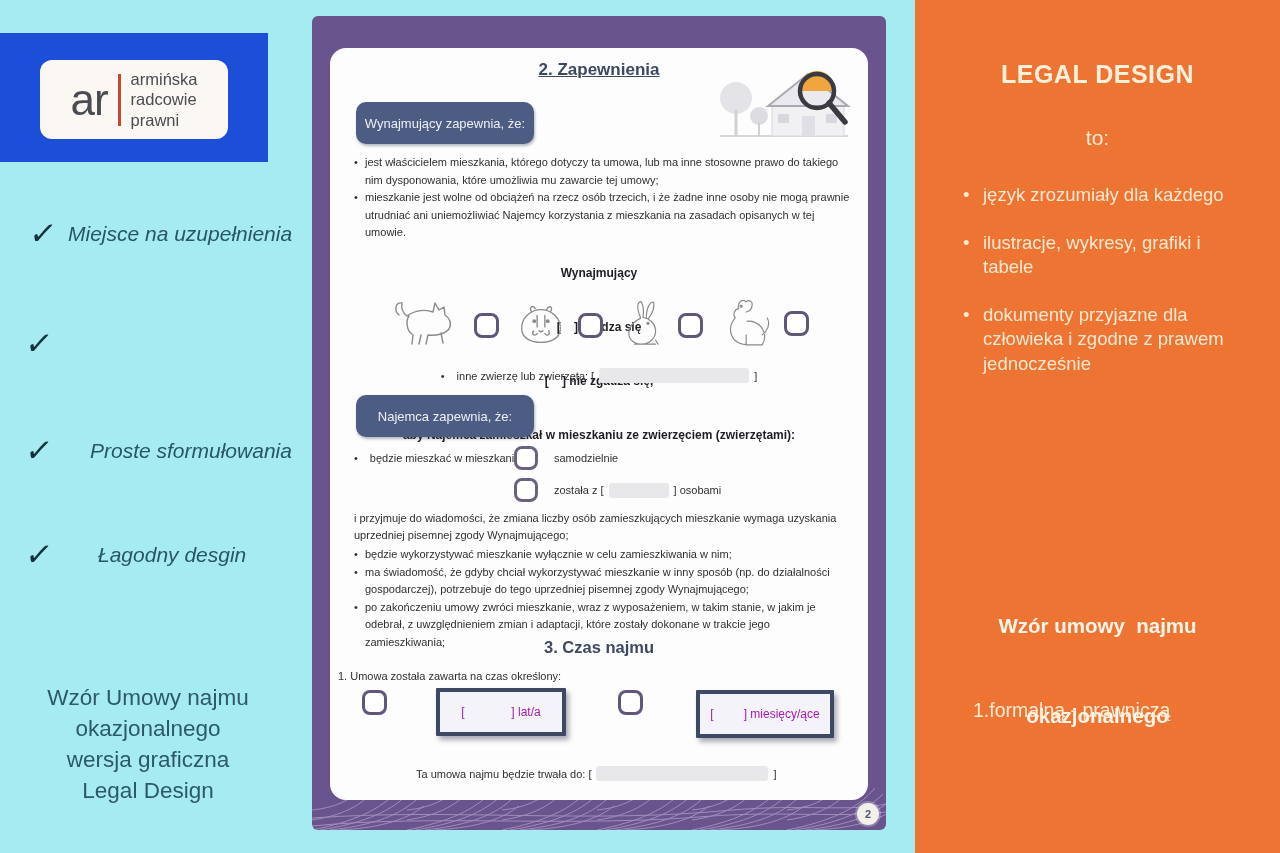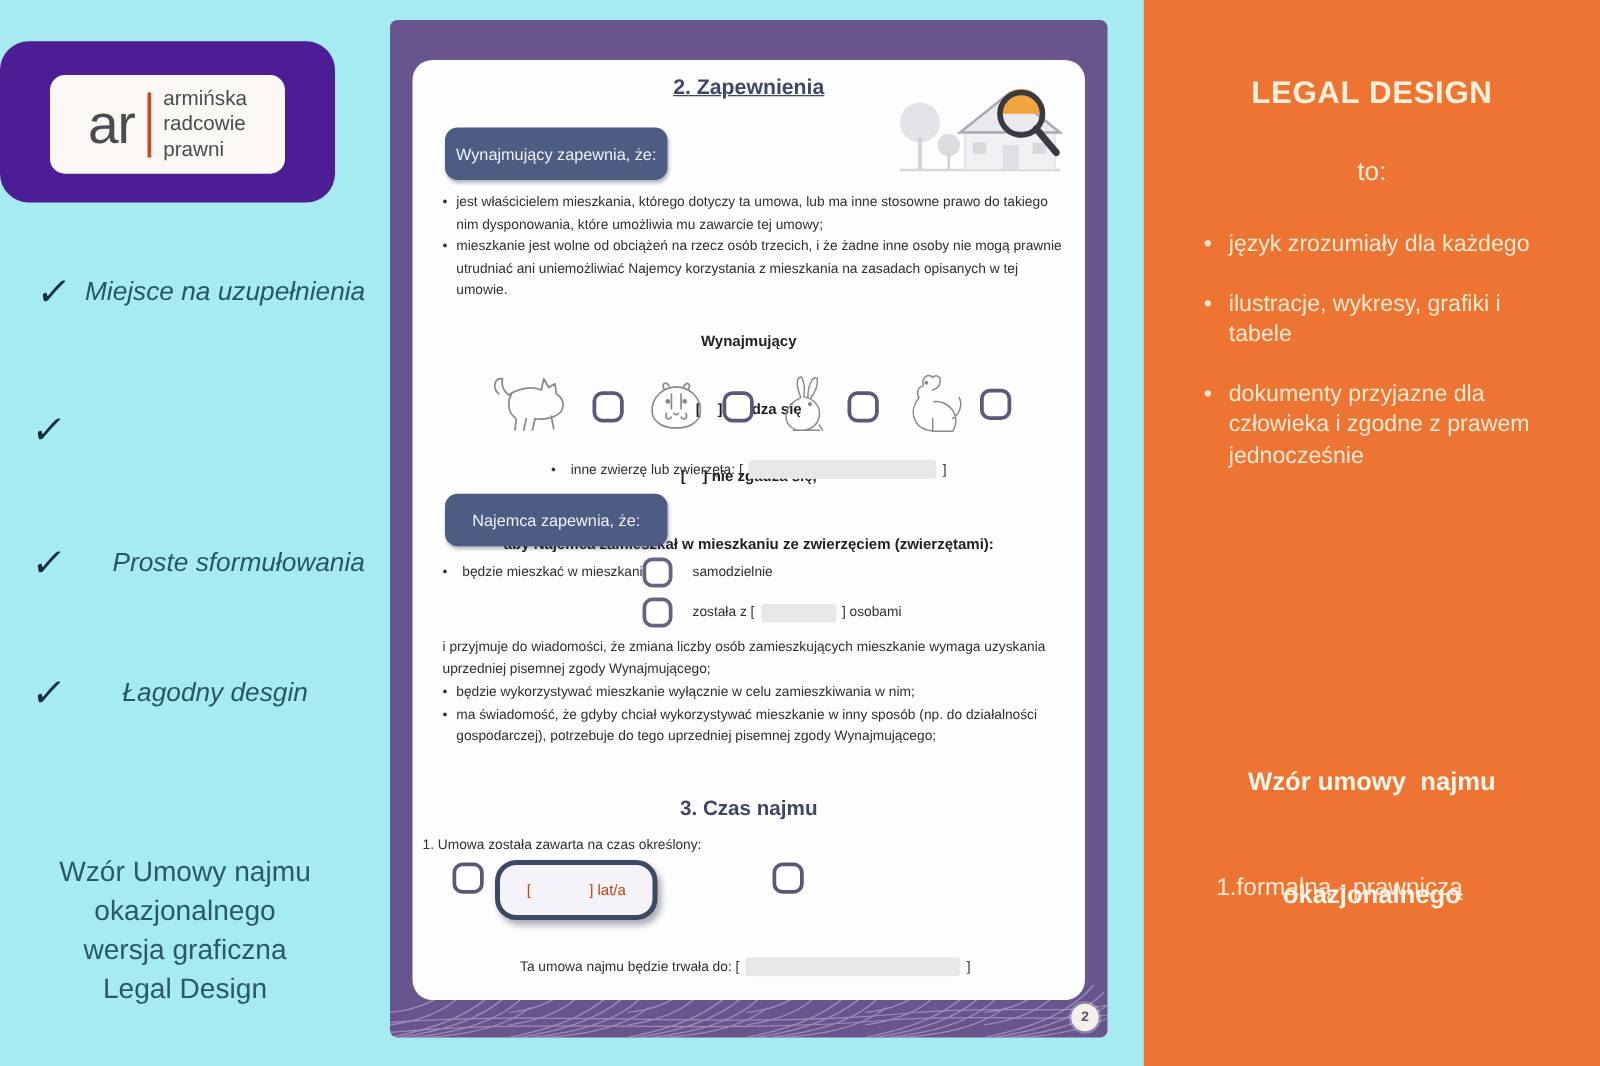--- a/index.html
+++ b/index.html
@@ -7,7 +7,7 @@
   #canvas { position:relative; width:1280px; height:853px; background:#a7ebf2; overflow:hidden; }
 
   
-  .logo-bar { position:absolute; left:0; top:33px; width:268px; height:129px; background:#4c1d95;border-radius:23px; }
+  .logo-bar { position:absolute; left:0; top:33px; width:268px; height:129px; background:#1d4ed8; }
   .logo-card { position:absolute; left:40px; top:27px; width:188px; height:79px; background:#fbf8f3;
                border-radius:12px; display:flex; align-items:center; justify-content:center; gap:10px; }
   .logo-initials { font-size:44px; color:#4b4b52; letter-spacing:-1px; }

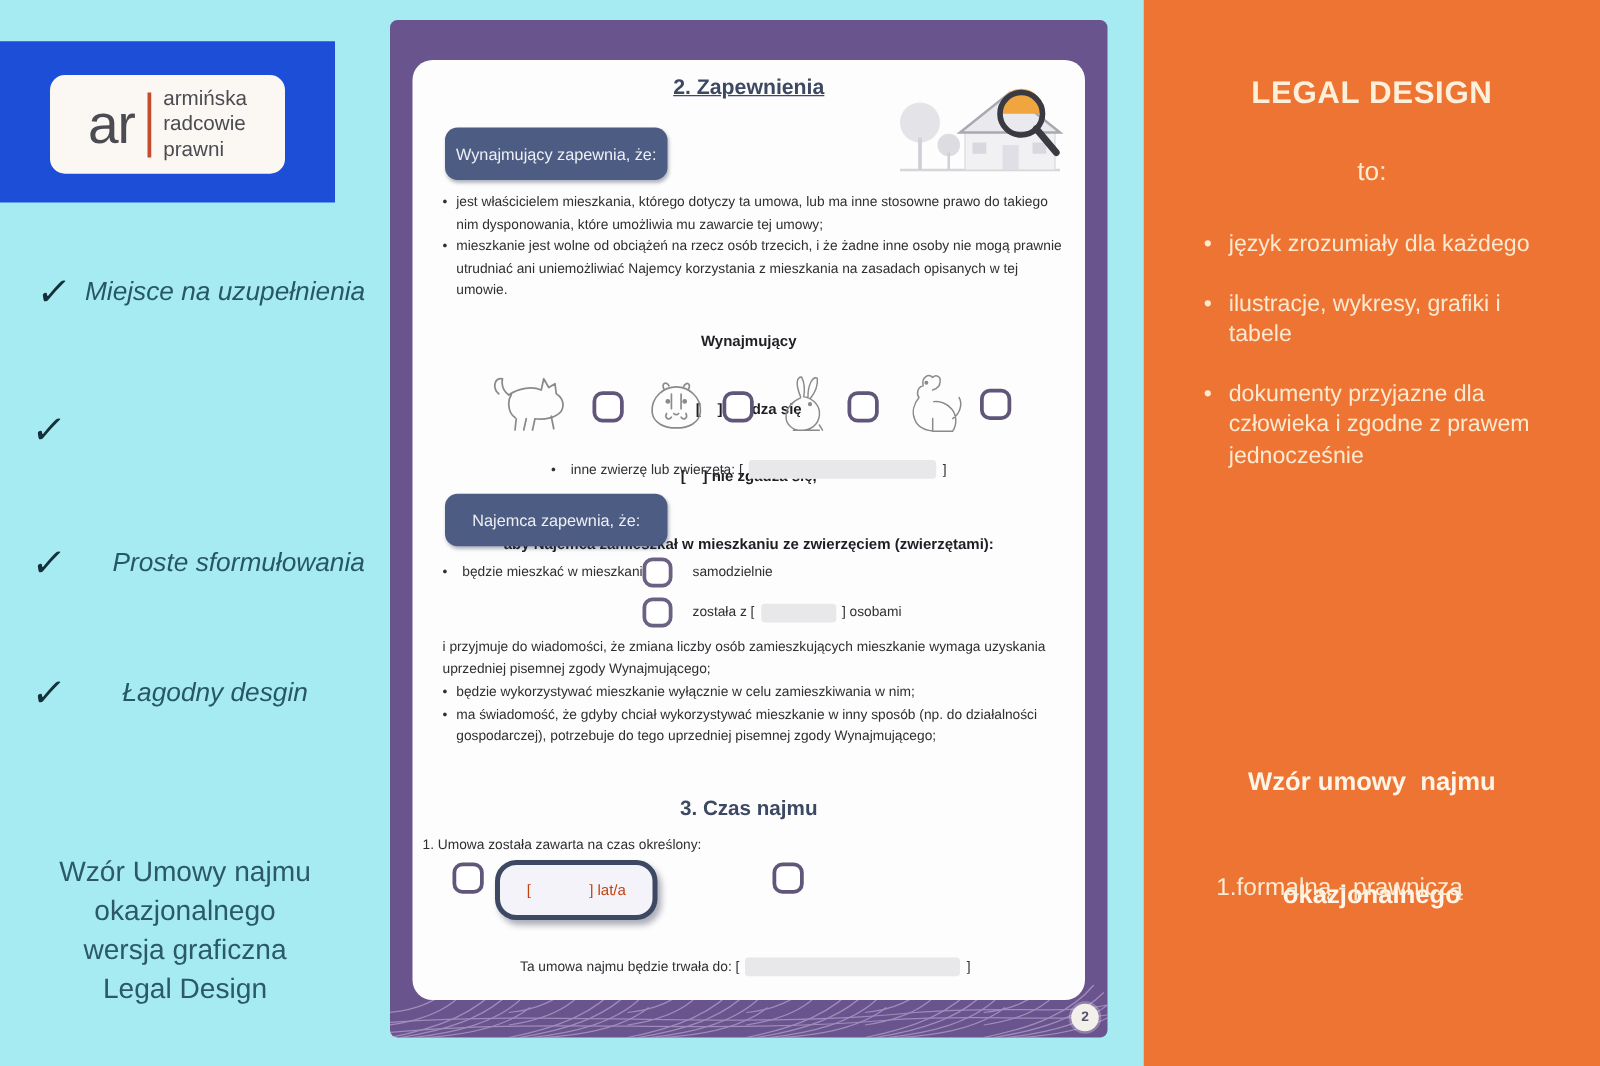--- a/index.html
+++ b/index.html
@@ -223,6 +223,7 @@
       <ul class="doc-ul" style="left:22px; top:498px; width:500px;">
         <li>będzie wykorzystywać mieszkanie wyłącznie w celu zamieszkiwania w nim;</li>
         <li>ma świadomość, że gdyby chciał wykorzystywać mieszkanie w inny sposób (np. do działalności gospodarczej), potrzebuje do tego uprzedniej pisemnej zgody Wynajmującego;</li>
+        <li>po zakończeniu umowy zwróci mieszkanie, wraz z wyposażeniem, w takim stanie, w jakim je odebrał, z uwzględnieniem zmian i adaptacji, które zostały dokonane w trakcie jego zamieszkiwania;</li>
       </ul>
 
       <div class="doc-h" style="top:590px; font-size:16.5px;">3. Czas najmu</div>

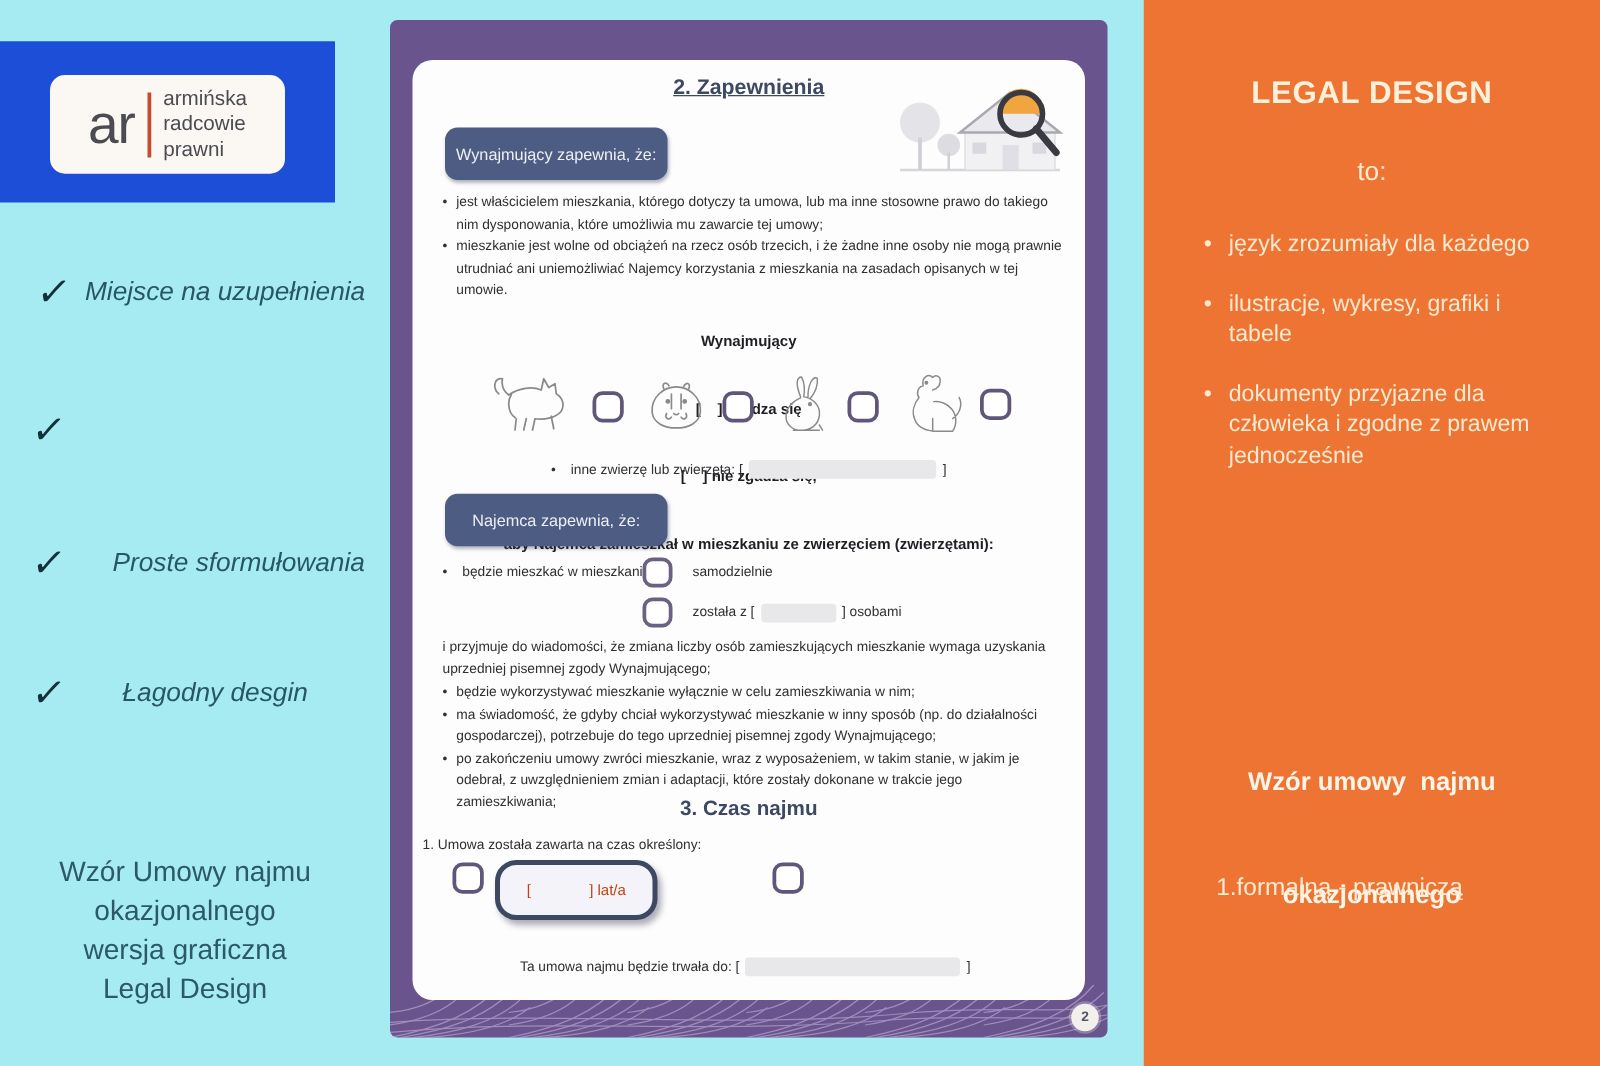--- a/index.html
+++ b/index.html
@@ -45,9 +45,9 @@
   .inline-row { position:absolute; display:flex; align-items:center; gap:5px; }
   .bullet-lead::before { content:"•"; margin-right:7px; }
   .doc-par { position:absolute; line-height:1.55; }
-  .time-box { position:absolute; border:4px solid #3d4863; background:#f4f3fa; border-radius:17px;
+  .time-box { position:absolute; border:4px solid #3d4863; background:#f4f3fa; border-radius:1px;
               display:flex; align-items:center; justify-content:center; white-space:pre;
-              font-size:12px; color:#c2410c; box-shadow:3px 4px 5px rgba(50,50,80,.4); }
+              font-size:12px; color:#a21caf; box-shadow:3px 4px 5px rgba(50,50,80,.4);margin-left:40px; }
   .pre { white-space:pre-wrap; }
   .animal-svg { stroke:#8a8a8a; fill:none; stroke-width:1.4; stroke-linecap:round; stroke-linejoin:round; }
 

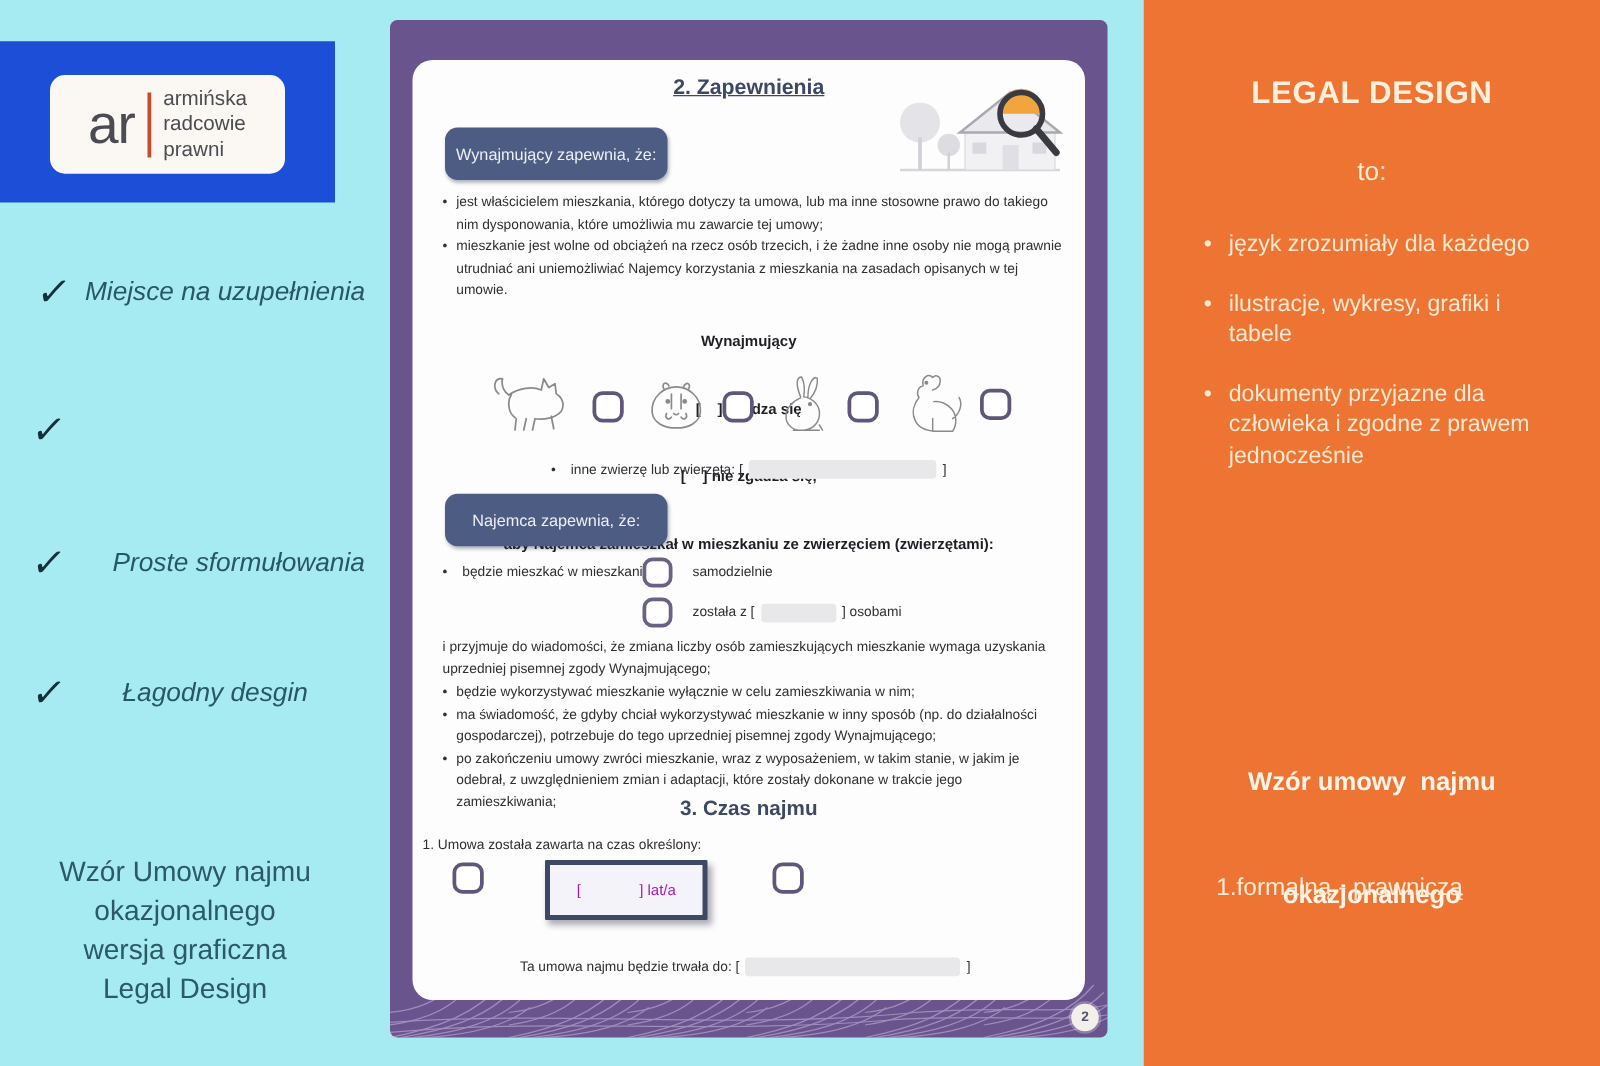--- a/index.html
+++ b/index.html
@@ -233,6 +233,7 @@
       <div class="cbox" style="position:absolute; left:32px; top:642px;"></div>
       <div class="time-box" style="left:66px; top:640px; width:130px; height:48px;">[              ] lat/a</div>
       <div class="cbox" style="position:absolute; left:288px; top:642px;"></div>
+      <div class="time-box" style="left:326px; top:642px; width:138px; height:48px;">[         ] miesięcy/ące</div>
 
       <div class="inline-row" style="left:86px; top:718px;">
         <span class="pre">Ta umowa najmu będzie trwała do: [</span>

